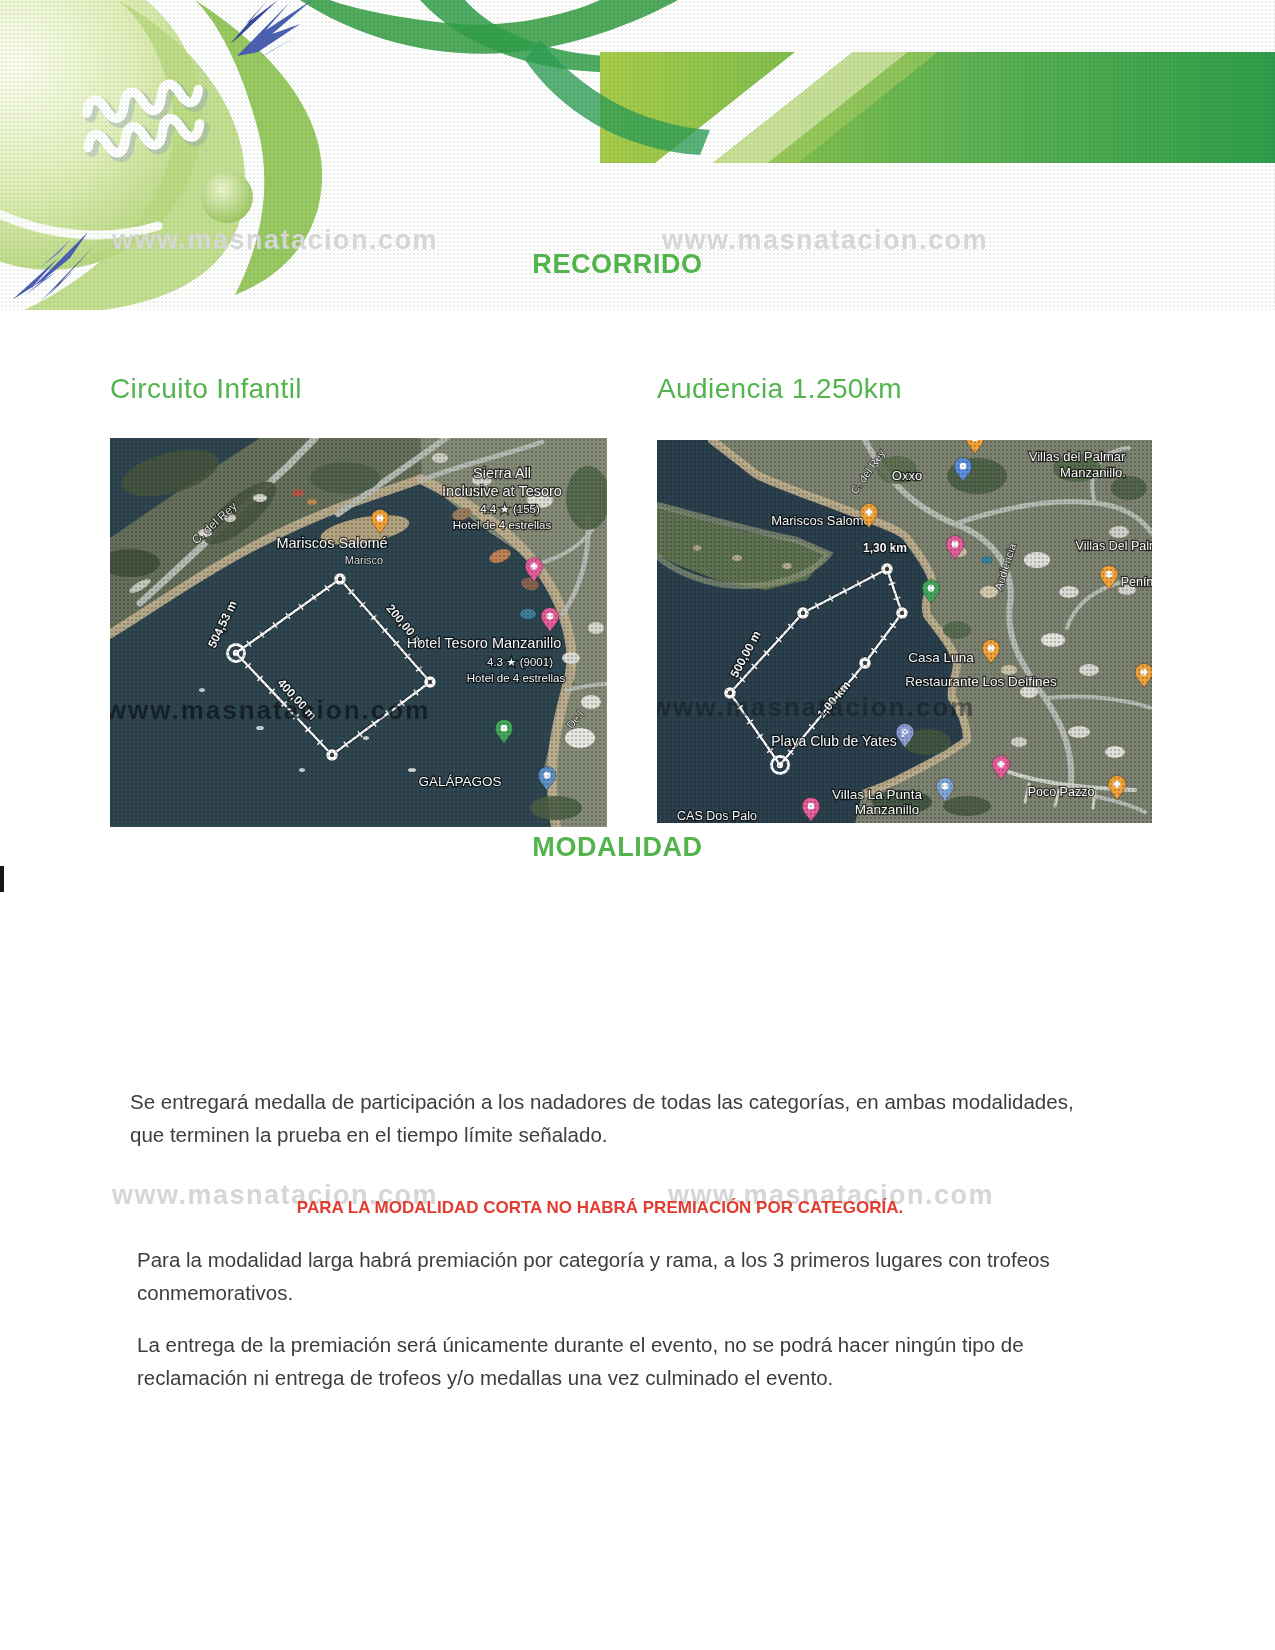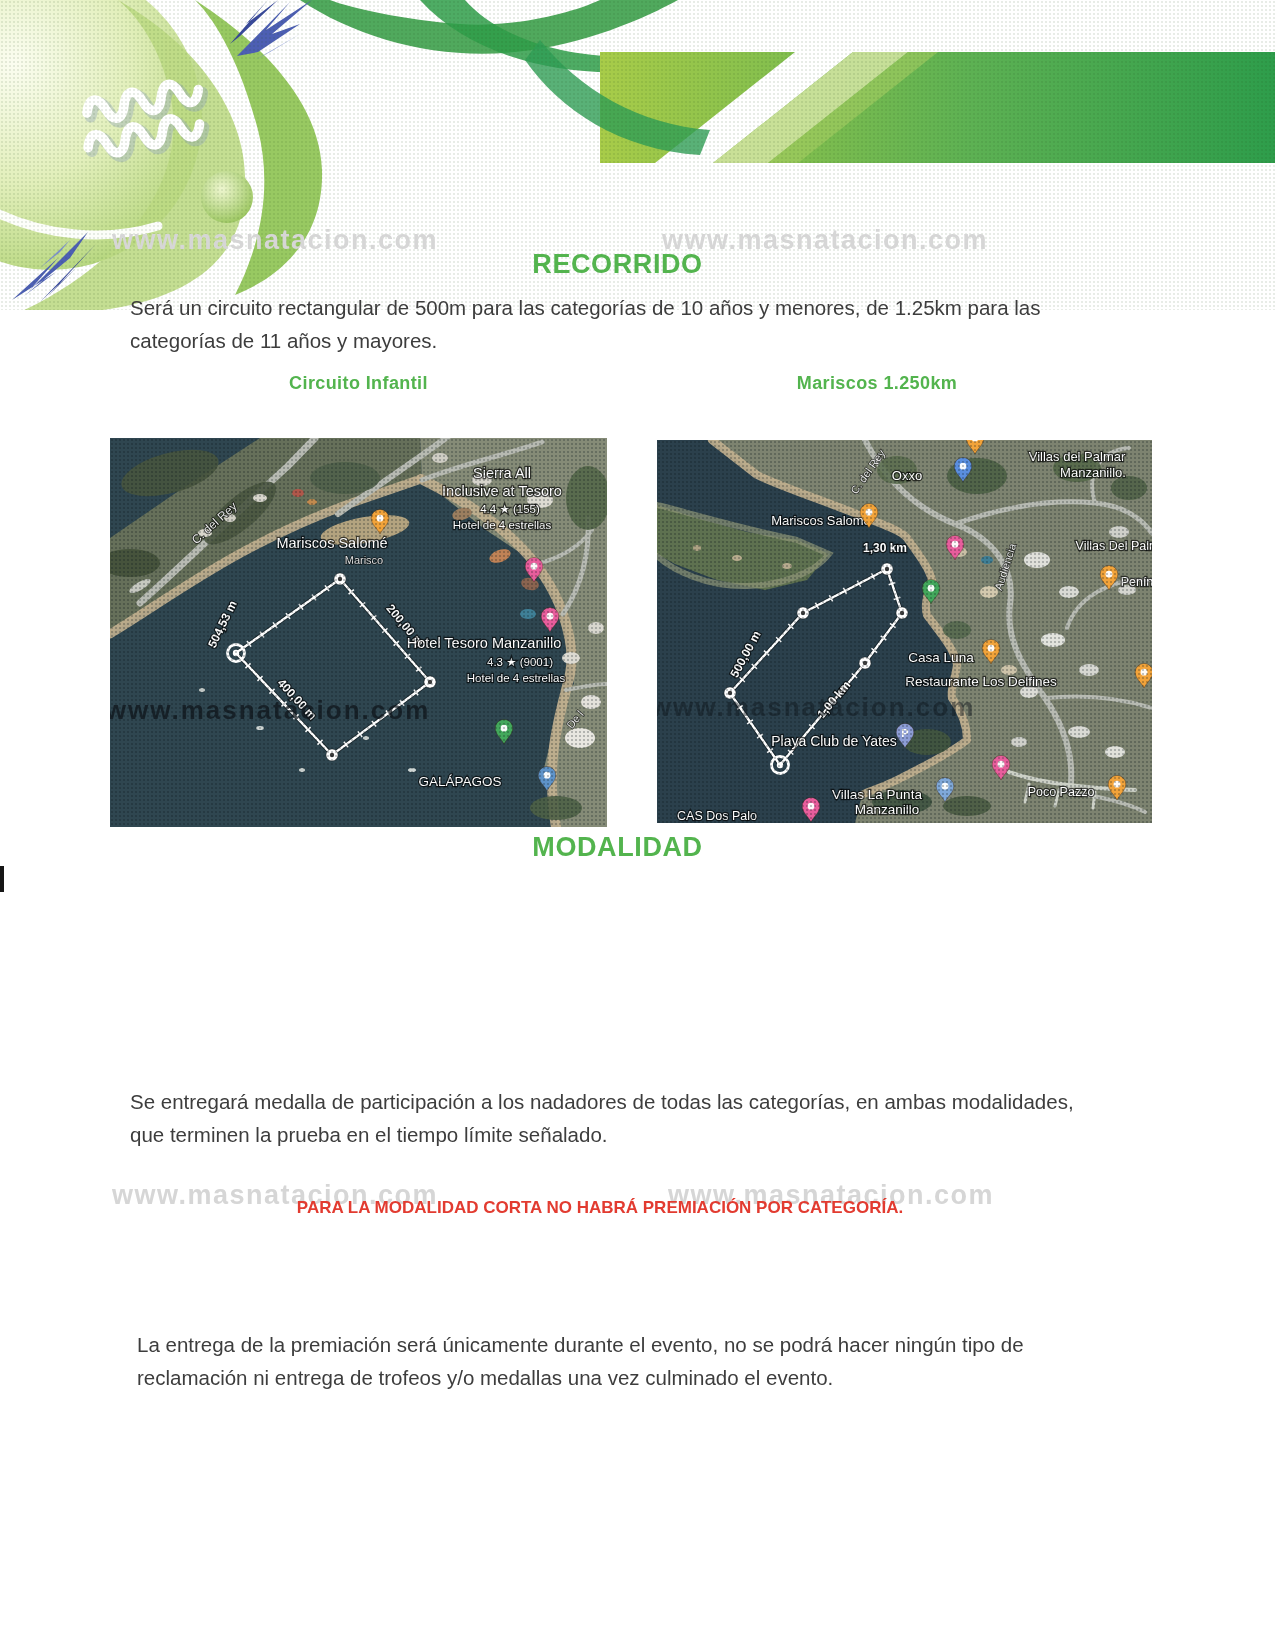--- a/index.html
+++ b/index.html
@@ -88,8 +88,6 @@
   <span class="wm" style="left:662px;top:225px">www.masnatacion.com</span>
 
   <div class="heading" style="top:249px">RECORRIDO</div>
-  <div class="body-text" style="top:291px">Será un circuito rectangular de 500m para las categorías de 10 años y menores, de 1.25km para las
-categorías de 11 años y mayores.</div>
 
   <div class="map-title" style="left:110px;width:497px;top:373px">Circuito Infantil</div>
   <div class="map-title" style="left:657px;width:440px;top:373px">Mariscos 1.250km</div>

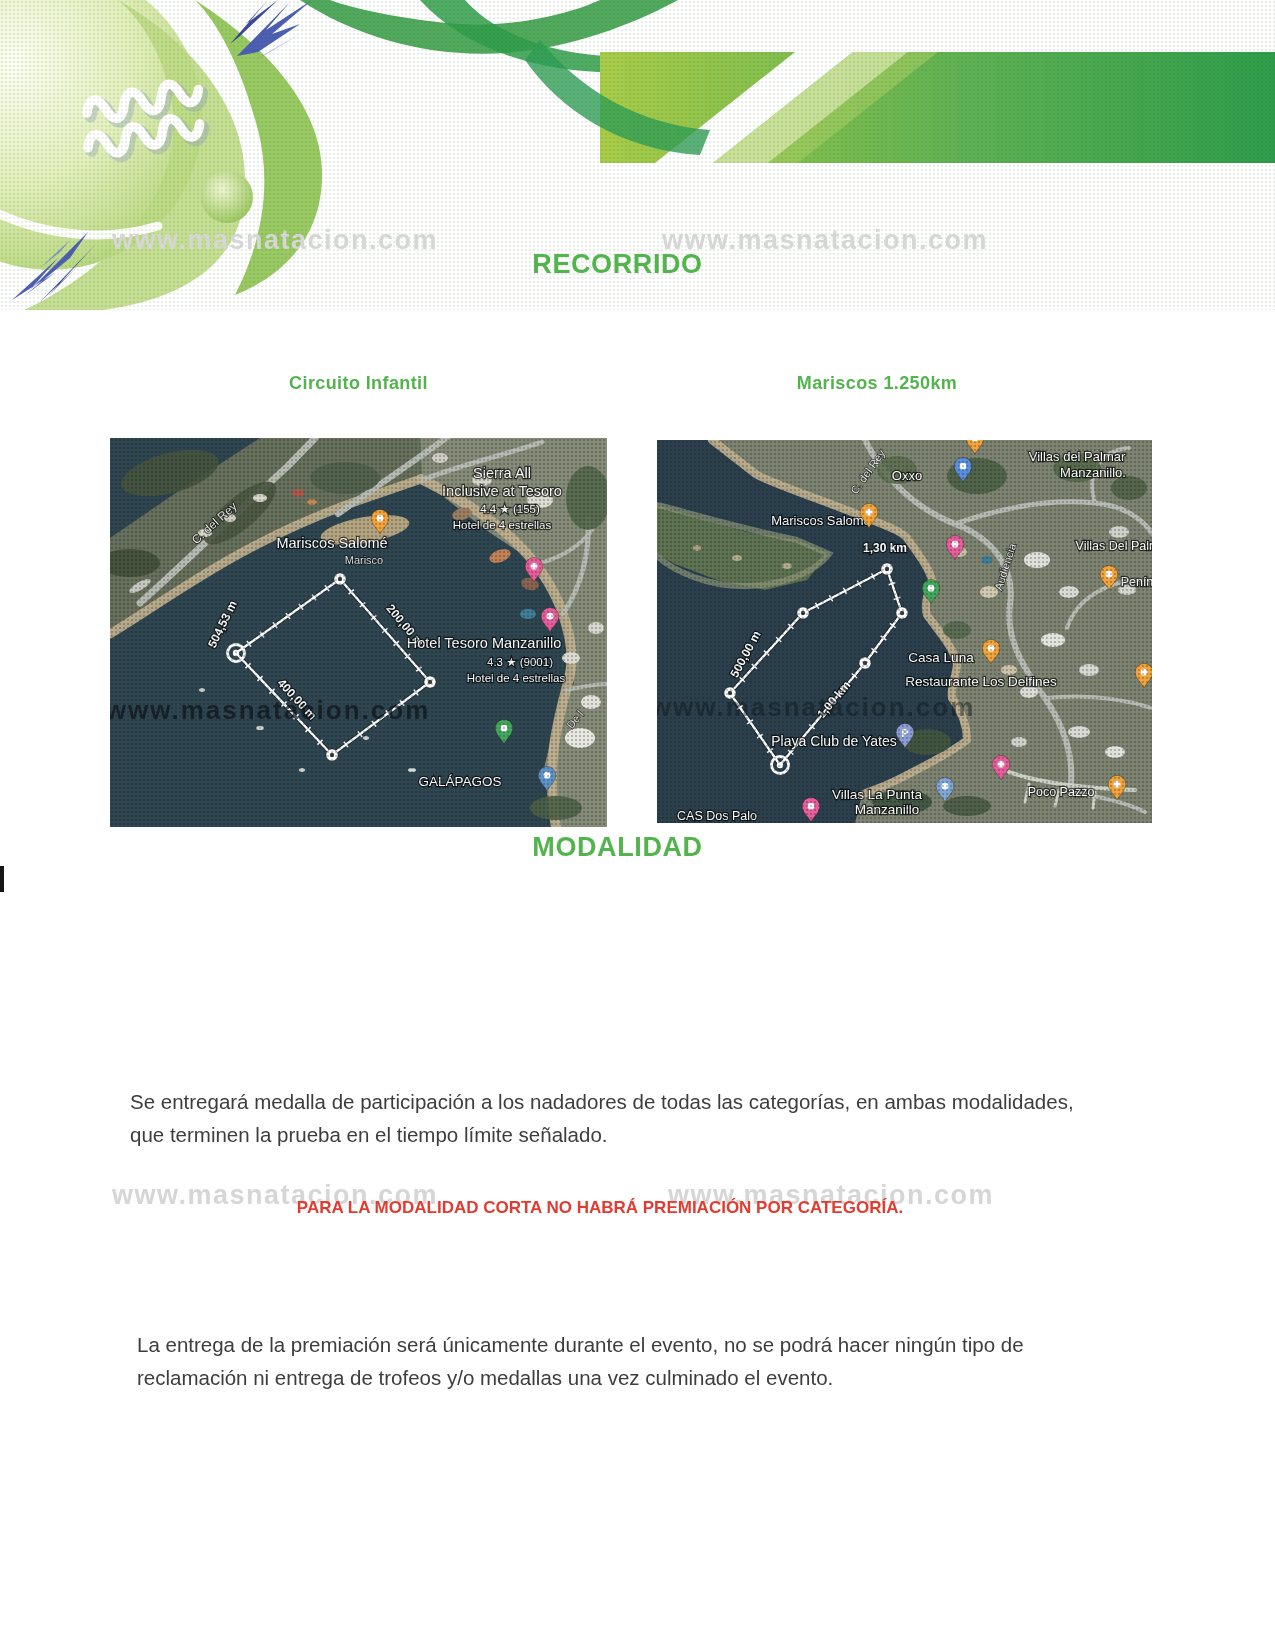--- a/index.html
+++ b/index.html
@@ -12,7 +12,7 @@
   .body-text{position:absolute;left:130px;width:1035px;font-size:20.5px;line-height:33px;
       color:var(--body,#3d3d3d);white-space:pre-line;}
   .body-text.indent{left:137px;width:1010px;}
-  .map-title{position:absolute;text-align:center;font-weight:bold;font-size:18px;
+  .map-title{position:absolute;text-align:left;font-weight:normal;font-size:28px;
       letter-spacing:.4px;color:var(--green,#53b44e);}
   .map-wrap{position:absolute;overflow:hidden;background:#2f4650;}
   .halftone::after{content:"";position:absolute;inset:0;pointer-events:none;

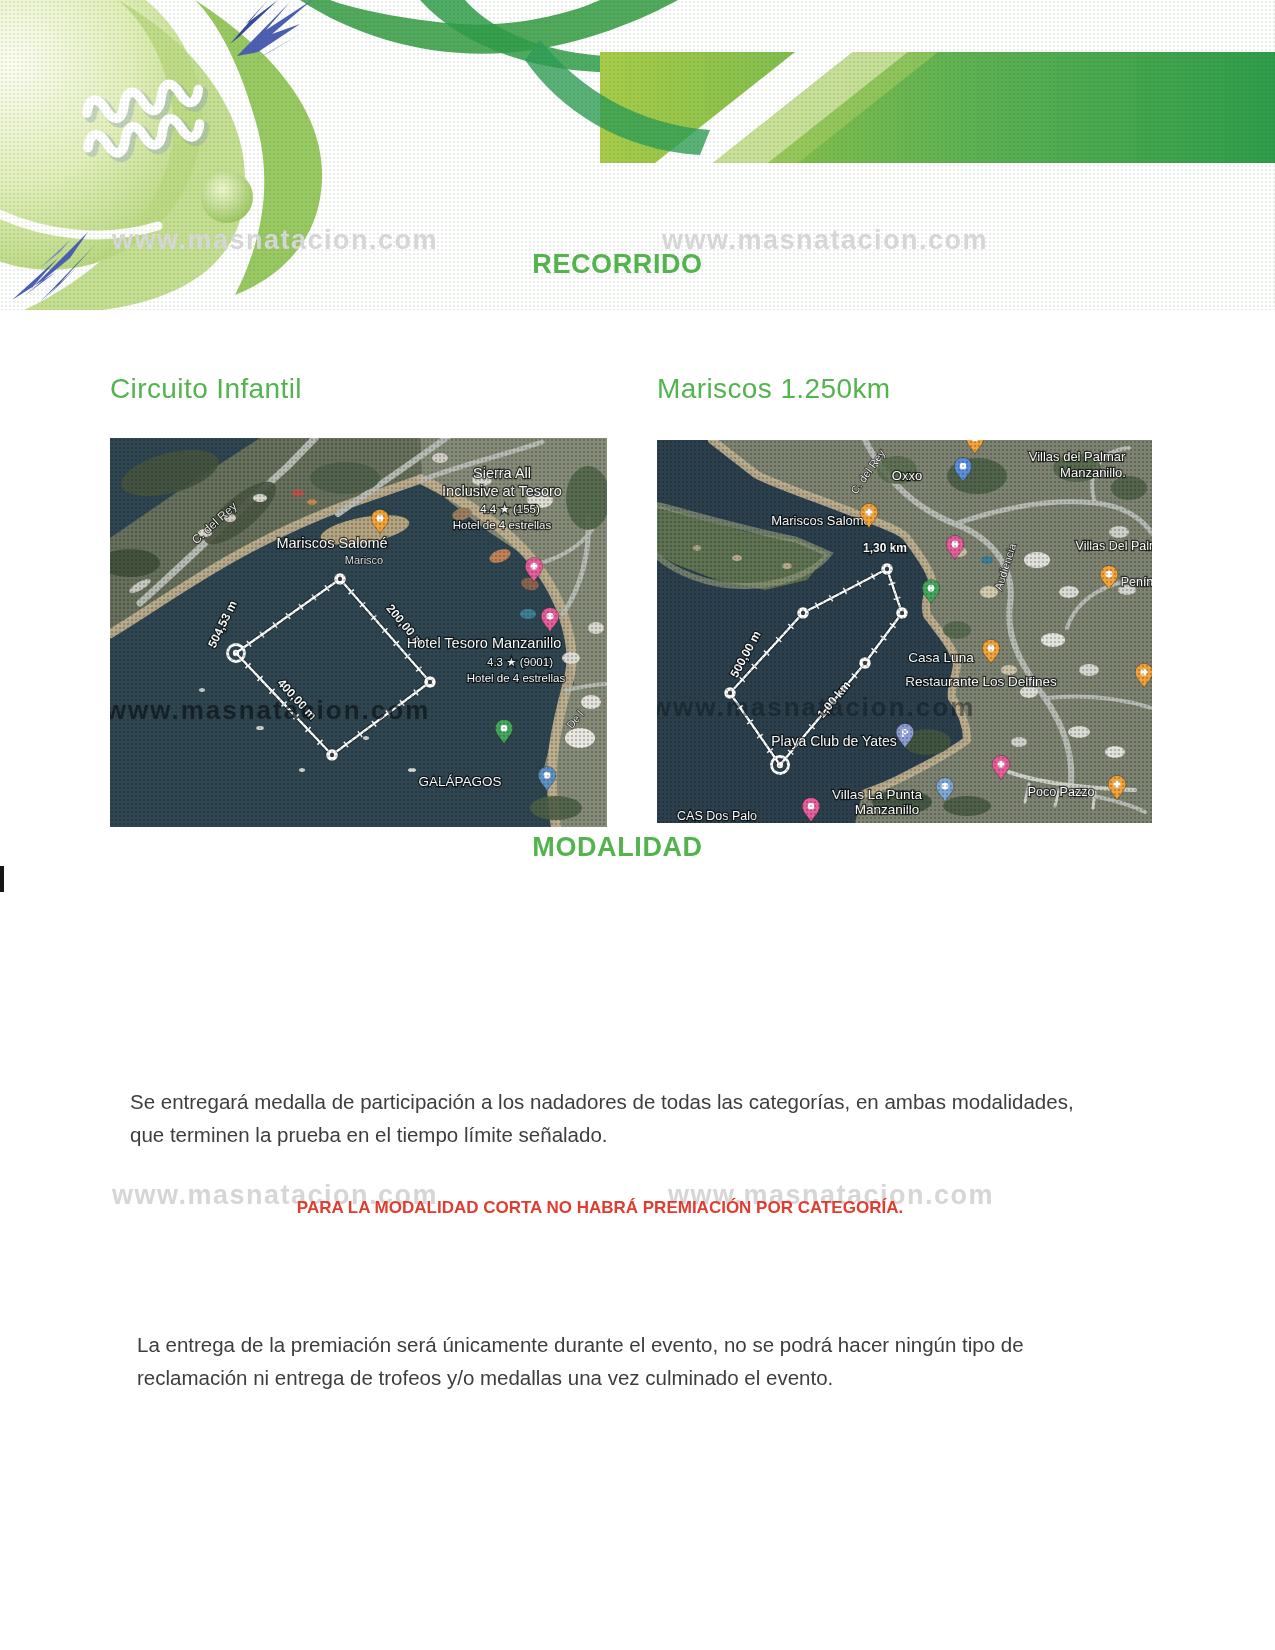--- a/index.html
+++ b/index.html
@@ -90,7 +90,7 @@
   <div class="heading" style="top:249px">RECORRIDO</div>
 
   <div class="map-title" style="left:110px;width:497px;top:373px">Circuito Infantil</div>
-  <div class="map-title" style="left:657px;width:440px;top:373px">Mariscos 1.250km</div>
+  <div class="map-title" style="left:657px;width:440px;top:373px">Audiencia 1.250km</div>
 
   <div class="map-wrap halftone" style="left:110px;top:438px;width:497px;height:389px"><svg viewBox="0 0 497 389" width="100%" height="100%" preserveAspectRatio="none">
         <rect x="0" y="0" width="497" height="389" fill="#2f4650"></rect>

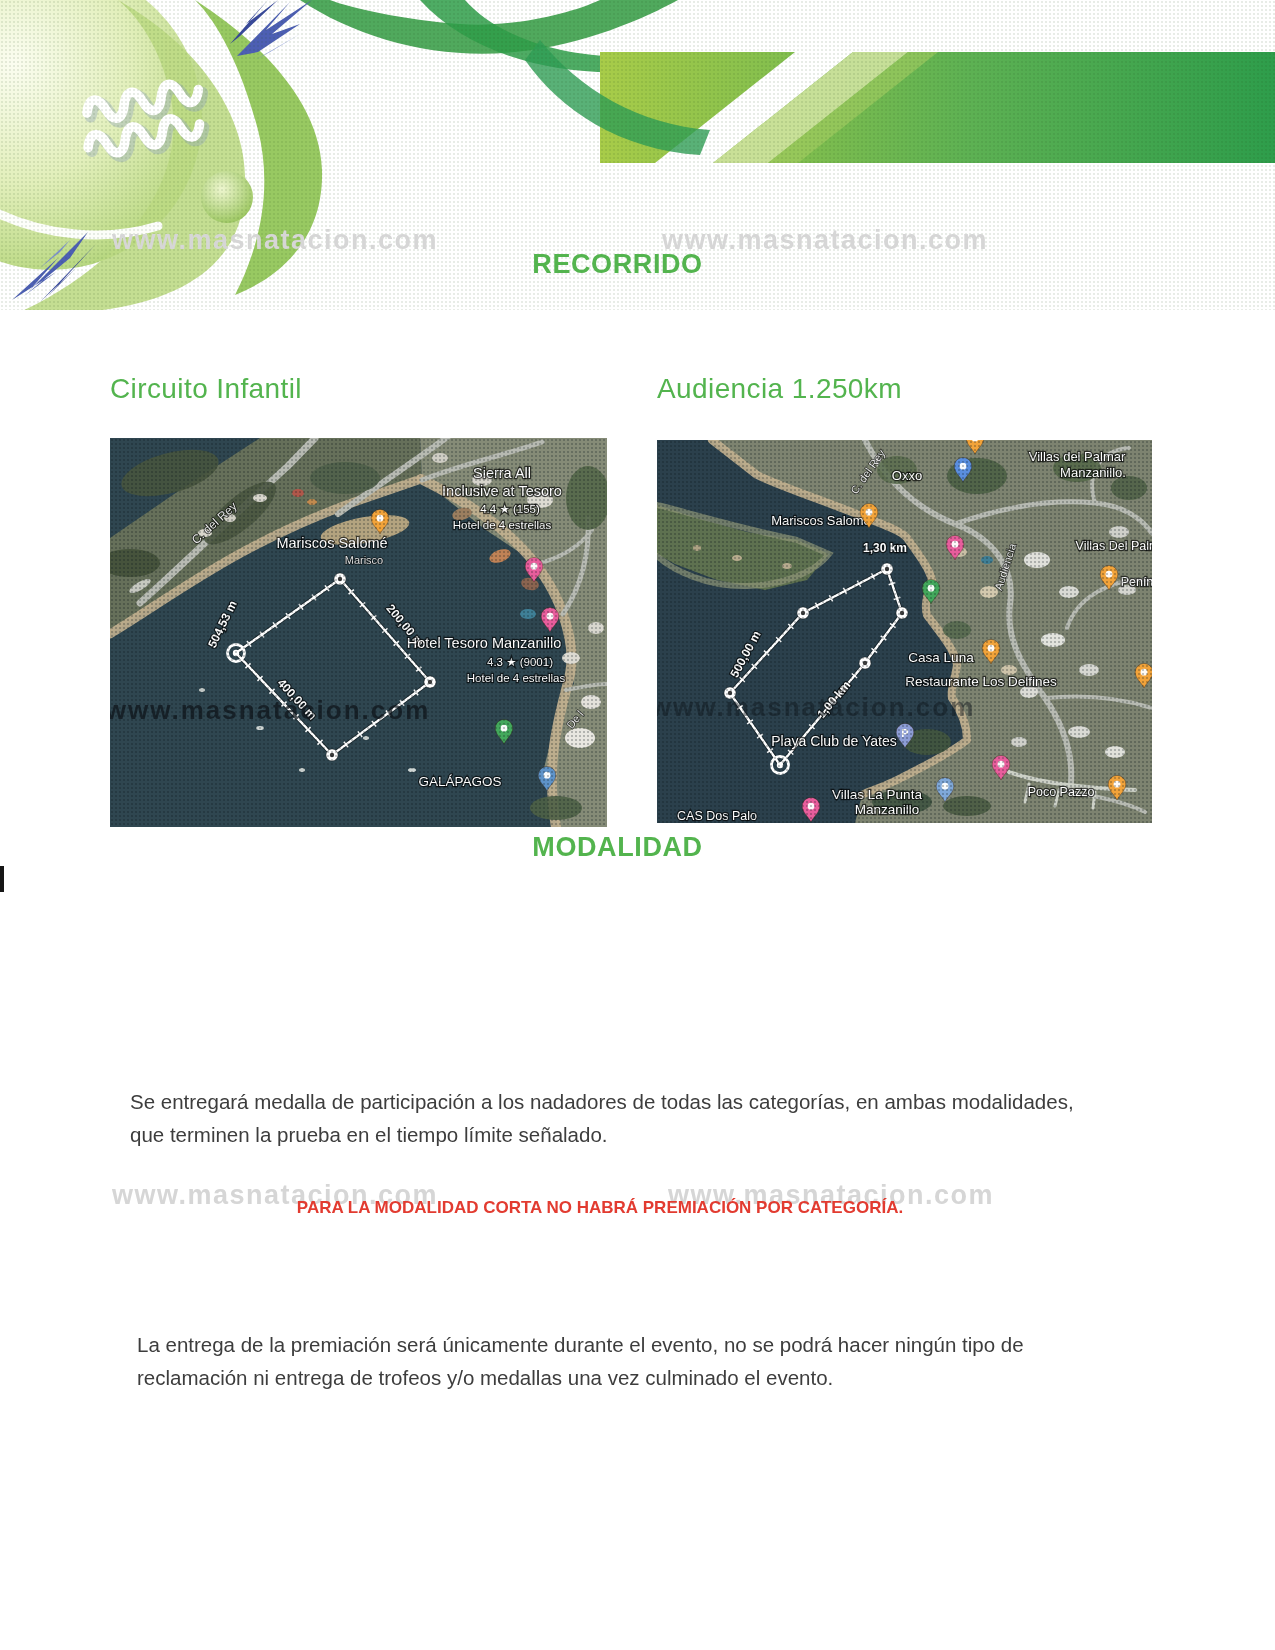--- a/index.html
+++ b/index.html
@@ -379,6 +379,8 @@
 
   <div class="warning">PARA LA MODALIDAD CORTA NO HABRÁ PREMIACIÓN POR CATEGORÍA.</div>
 
+  <div class="body-text indent" style="top:1243px">Para la modalidad larga habrá premiación por categoría y rama, a los 3 primeros lugares con trofeos
+conmemorativos.</div>
   <div class="body-text indent" style="top:1328px">La entrega de la premiación será únicamente durante el evento, no se podrá hacer ningún tipo de
 reclamación ni entrega de trofeos y/o medallas una vez culminado el evento.</div>
 

